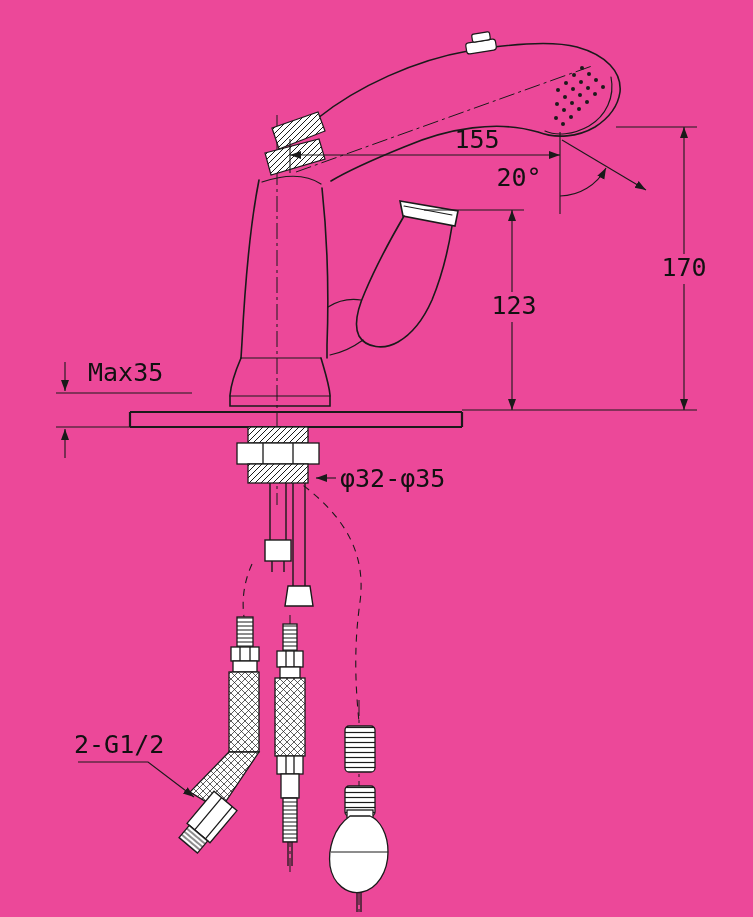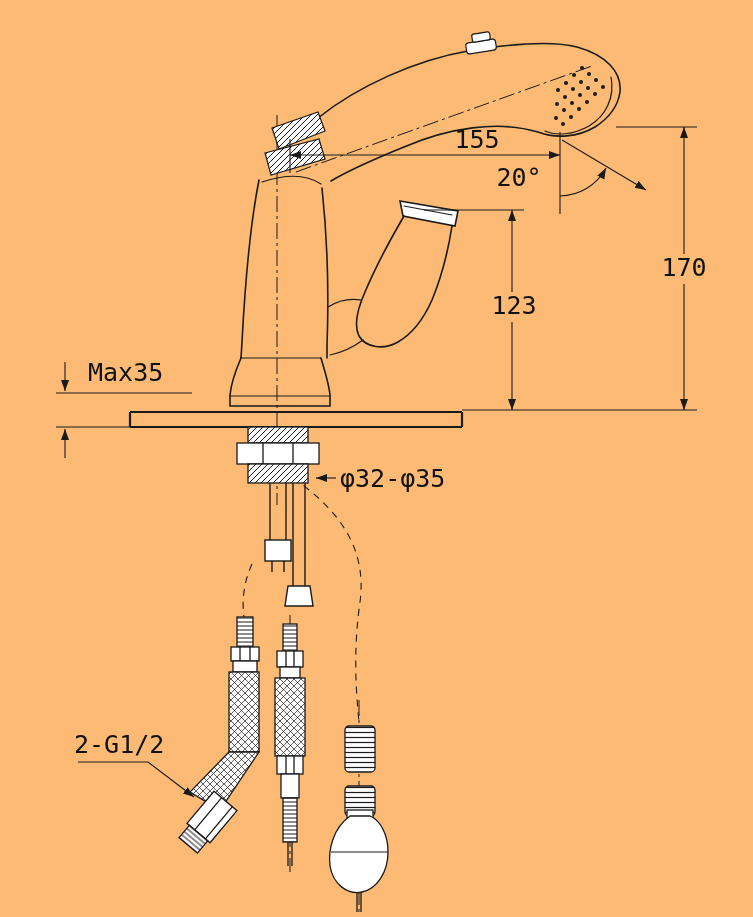--- a/index.html
+++ b/index.html
@@ -4,7 +4,7 @@
 <style>
   html,body{margin:0;padding:0;background:#ffffff;}
   body{font-family:"DejaVu Sans Mono","Liberation Mono",monospace;}
-  .canvas{position:relative;width:753px;height:917px;background:#fdba74;overflow:hidden;}
+  .canvas{position:relative;width:753px;height:917px;background:#ec4899;overflow:hidden;}
   svg{display:block;}
   .dim-text{font-family:"DejaVu Sans Mono","Liberation Mono",monospace;font-size:25px;fill:#111;}
 </style>

